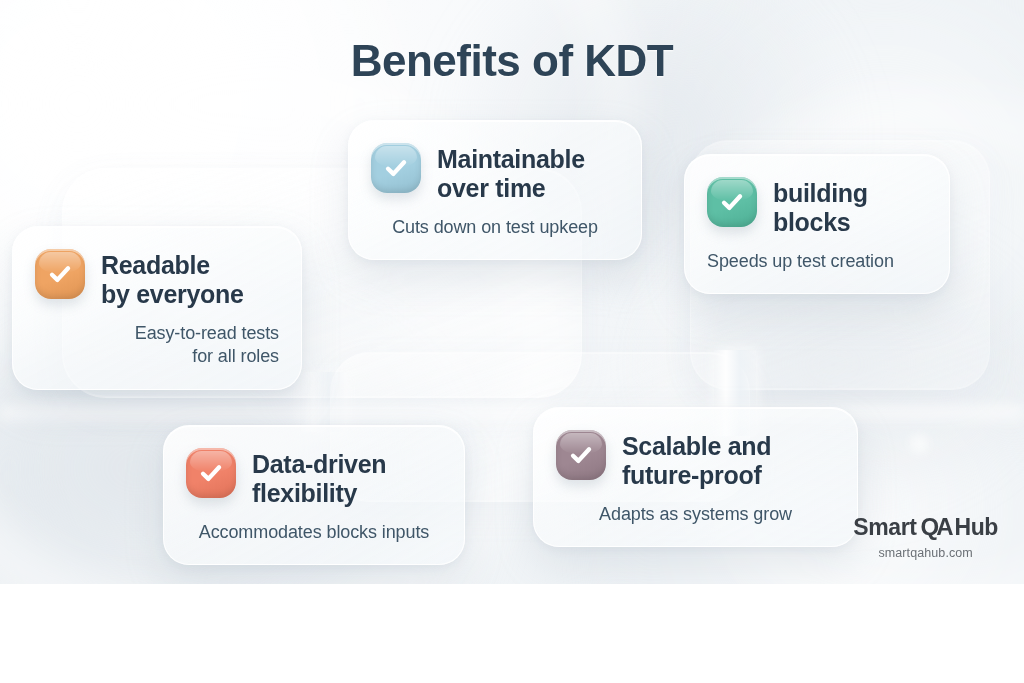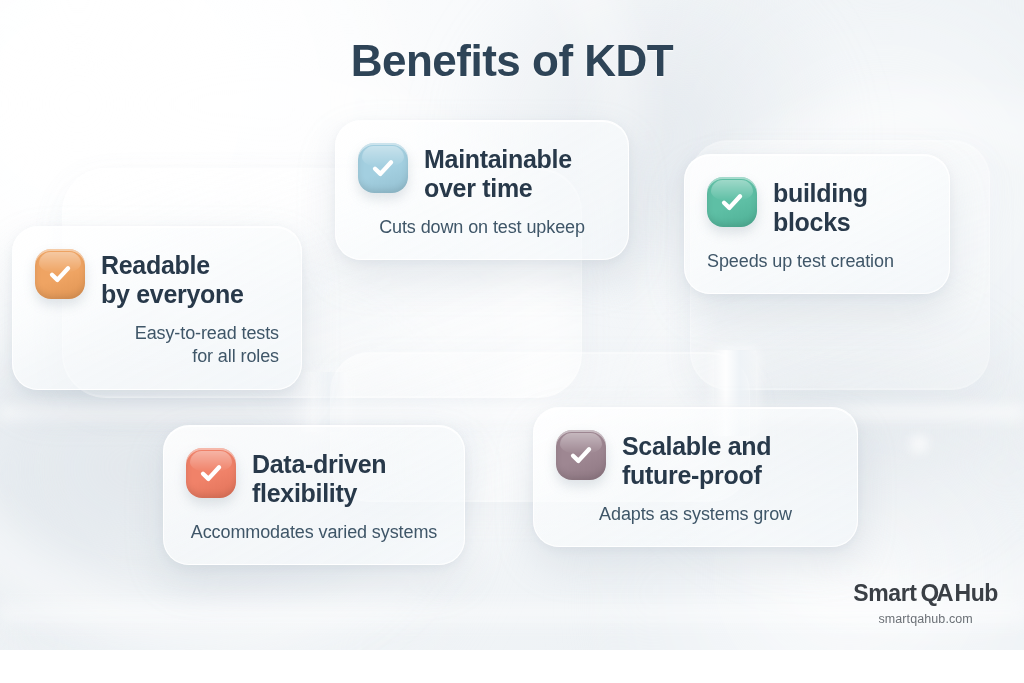--- a/index.html
+++ b/index.html
@@ -13,7 +13,7 @@
 
   #stage {
     position:relative;
-    width:1024px; height:650px;
+    width:1024px; height:584px;
     background:
       radial-gradient(circle at 18% 12%, #ffffff 0%, #f7f9fb 35%, #eef2f5 70%),
       linear-gradient(135deg,#f4f7f9 0%,#eceff3 55%,#f2f5f7 100%);

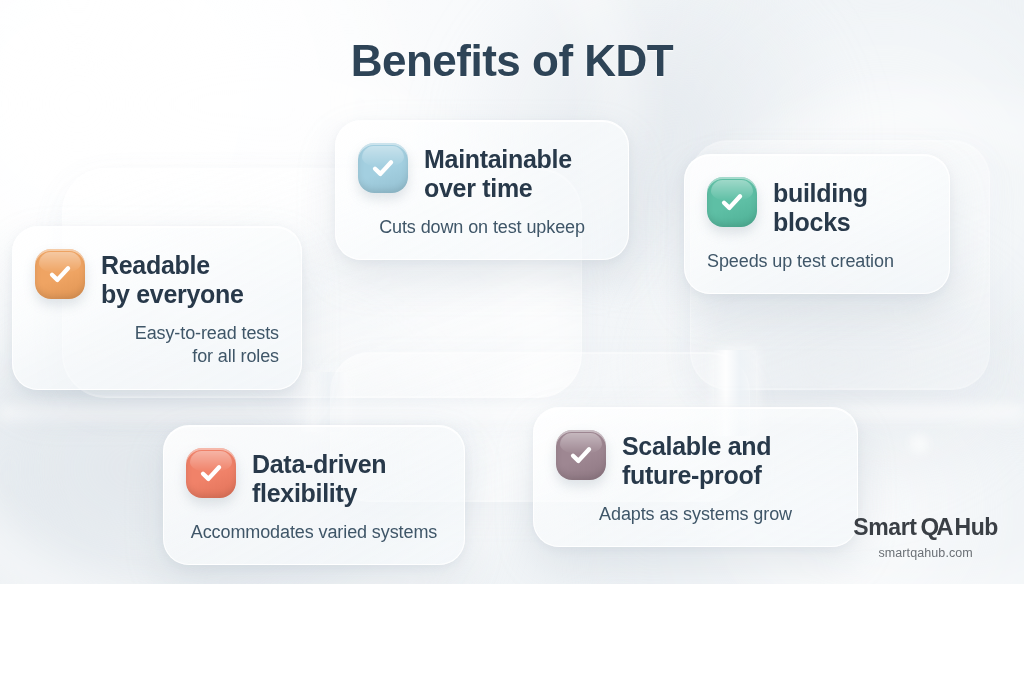--- a/index.html
+++ b/index.html
@@ -178,7 +178,7 @@
 
   
   #card-readable    { left:12px;  top:226px; width:290px; }
-  #card-maintain    { left:335px; top:120px; width:294px; }
+  #card-maintain    { left:348px; top:120px; width:294px; }
   #card-reusable    { left:684px; top:154px; width:266px; }
   #card-datadriven  { left:163px; top:425px; width:302px; }
   #card-scalable    { left:533px; top:407px; width:325px; }

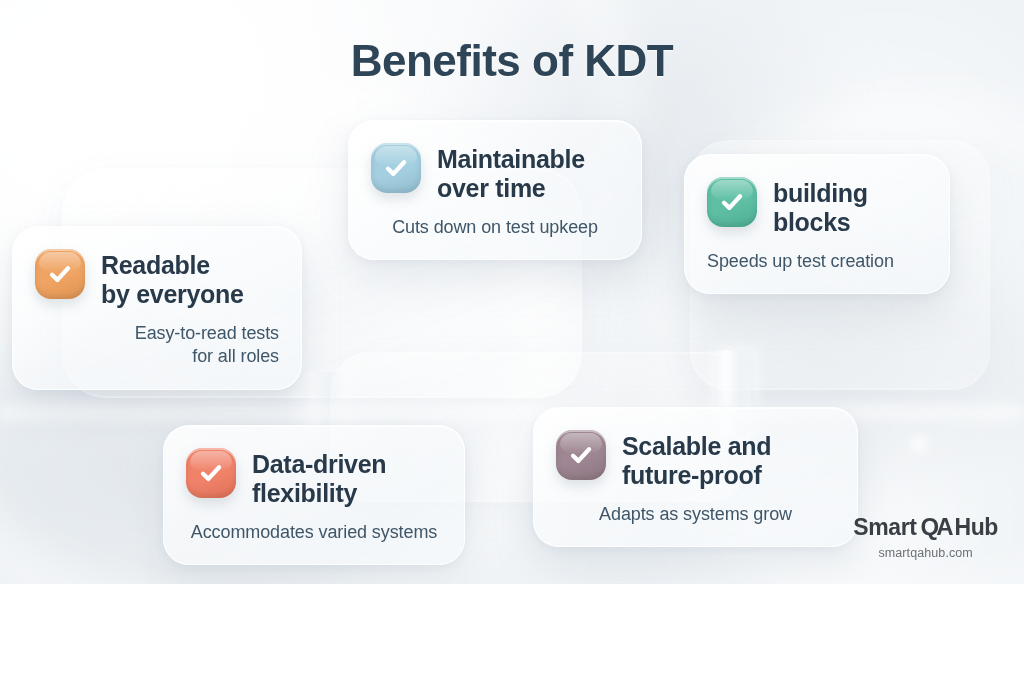--- a/index.html
+++ b/index.html
@@ -316,7 +316,7 @@
         <div>flexibility</div>
       </div>
     </div>
-    <div class="card-sub">Accommodates varied systems</div>
+    <div class="card-sub">Accommodates blocks inputs</div>
   </div>
 
   <div class="card" id="card-scalable">

